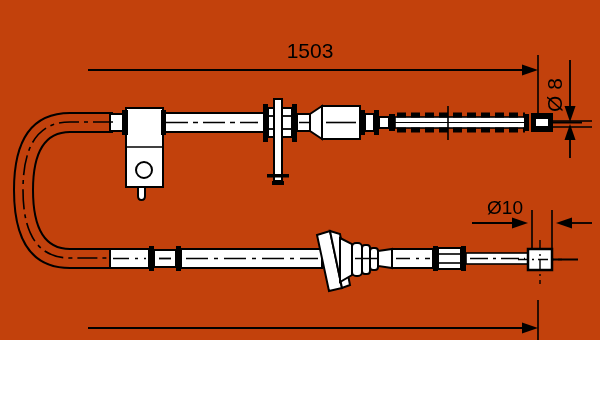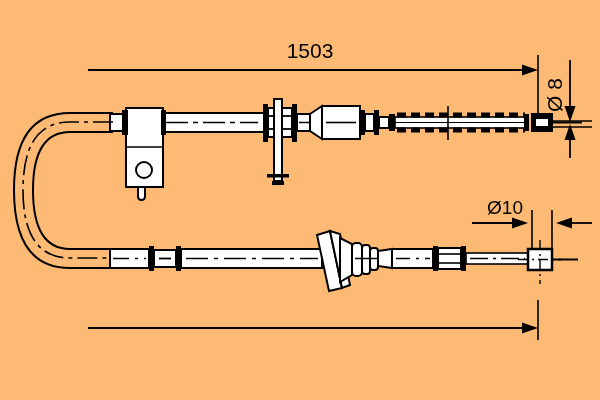--- a/index.html
+++ b/index.html
@@ -13,8 +13,8 @@
   #drawing-root {
     position: relative;
     width: 600px;
-    height: 400px;
-    background: #fdba74;
+    height: 340px;
+    background: #c2410c;
     overflow: hidden;
   }
   #drawing-svg {

